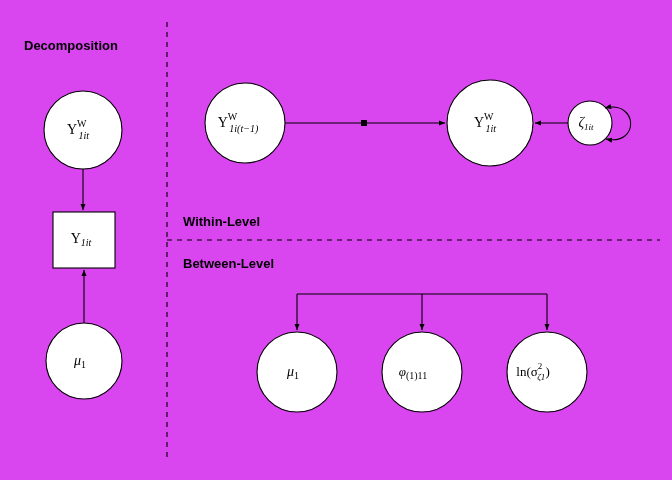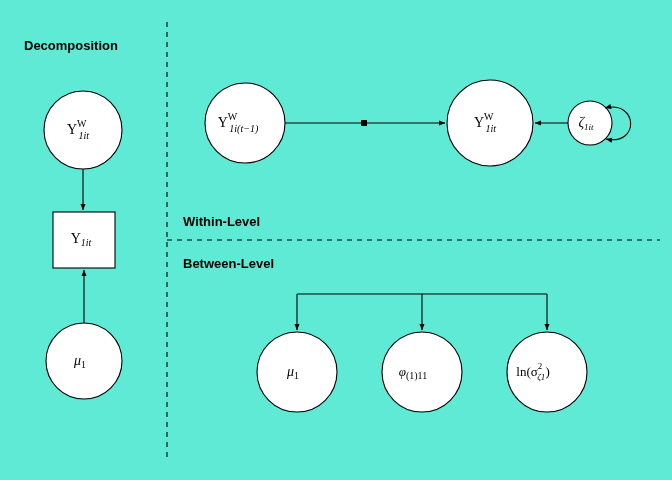--- a/index.html
+++ b/index.html
@@ -12,7 +12,7 @@
     position: relative;
     width: 672px;
     height: 480px;
-    background: #5eead4;
+    background: #d946ef;
     font-family: "Liberation Serif", "DejaVu Serif", serif;
     overflow: hidden;
   }

